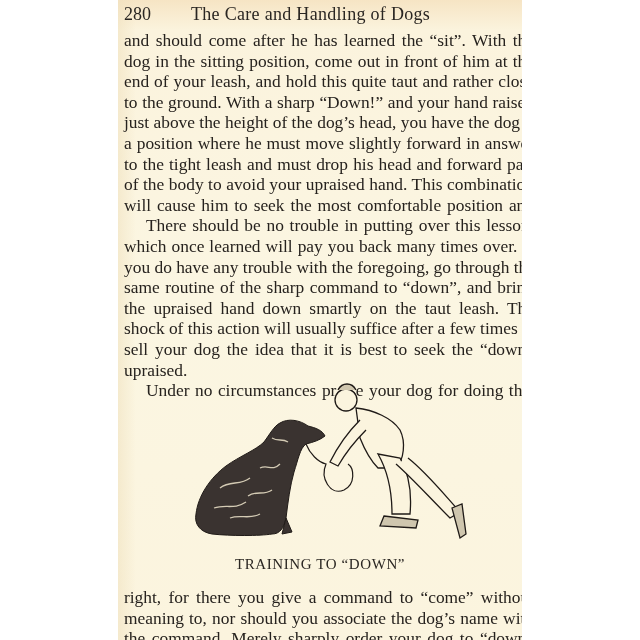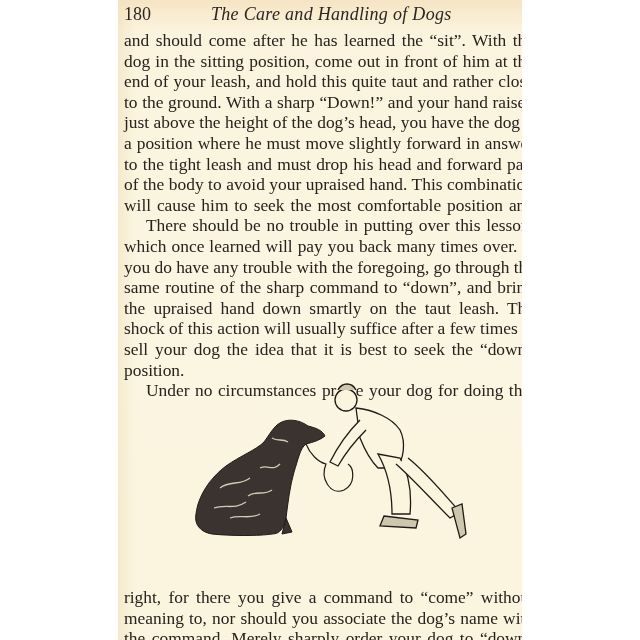--- a/index.html
+++ b/index.html
@@ -42,7 +42,7 @@
 
 <div class="page">
   <div class="running-head">
-    <span class="page-num">180</span>
+    <span class="page-num">280</span>
     <span class="running-title">The Care and Handling of Dogs</span>
   </div>
 

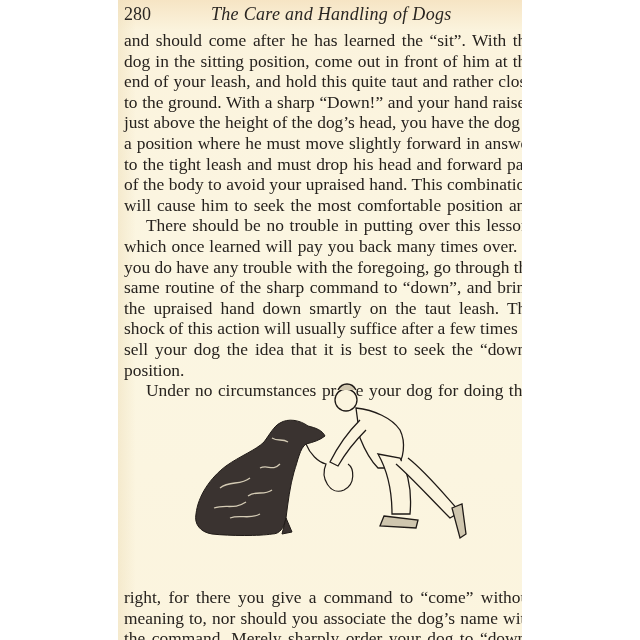--- a/index.html
+++ b/index.html
@@ -21,7 +21,7 @@
     font-size: 18px; color: #2a2622; white-space: nowrap;
   }
   .page-num { position: absolute; left: 0; top: 2px; }
-  .running-title { position: absolute; left: 67px; top: 2px; font-style: italic; letter-spacing: 0.3px; margin-left: 20px; }
+  .running-title { position: absolute; left: 67px; top: 2px; letter-spacing: 0.3px; }
   .text-block {
     position: absolute; left: 6px; width: 420px; color: #26221e;
     font-size: 17.4px; line-height: 20.6px;

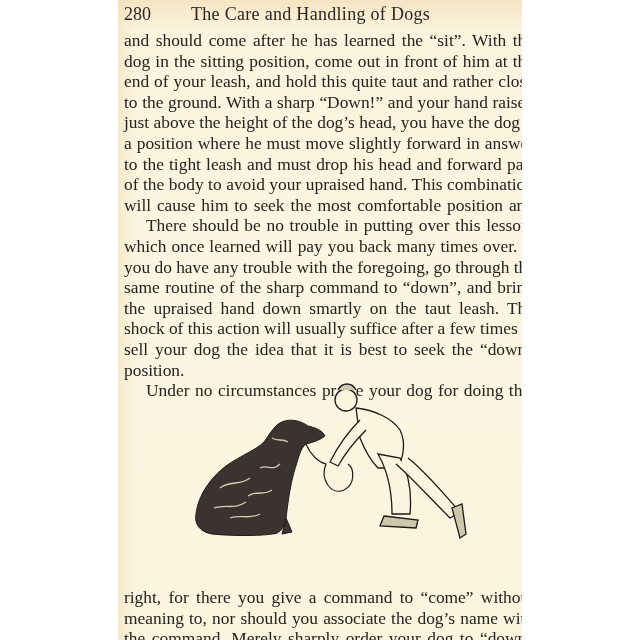--- a/index.html
+++ b/index.html
@@ -63,7 +63,7 @@
       <span class="line">the upraised hand down smartly on the taut leash. The</span>
       <span class="line">shock of this action will usually suffice after a few times to</span>
       <span class="line">sell your dog the idea that it is best to seek the “down”</span>
-      <span class="line last">position.</span>
+      <span class="line last">upraised.</span>
       <span class="line indent">Under no circumstances praise your dog for doing this</span>
     </div>
 

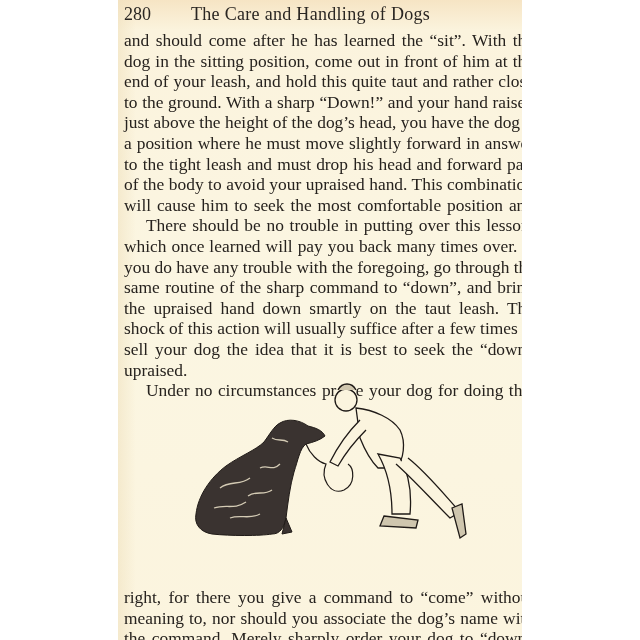--- a/index.html
+++ b/index.html
@@ -96,6 +96,7 @@
     </g>
   </svg>
 
+  <div class="caption">TRAINING TO “DOWN”</div>
 
   <div class="text-block block-2" id="block-bottom">
       <span class="line">right, for there you give a command to “come” without</span>

